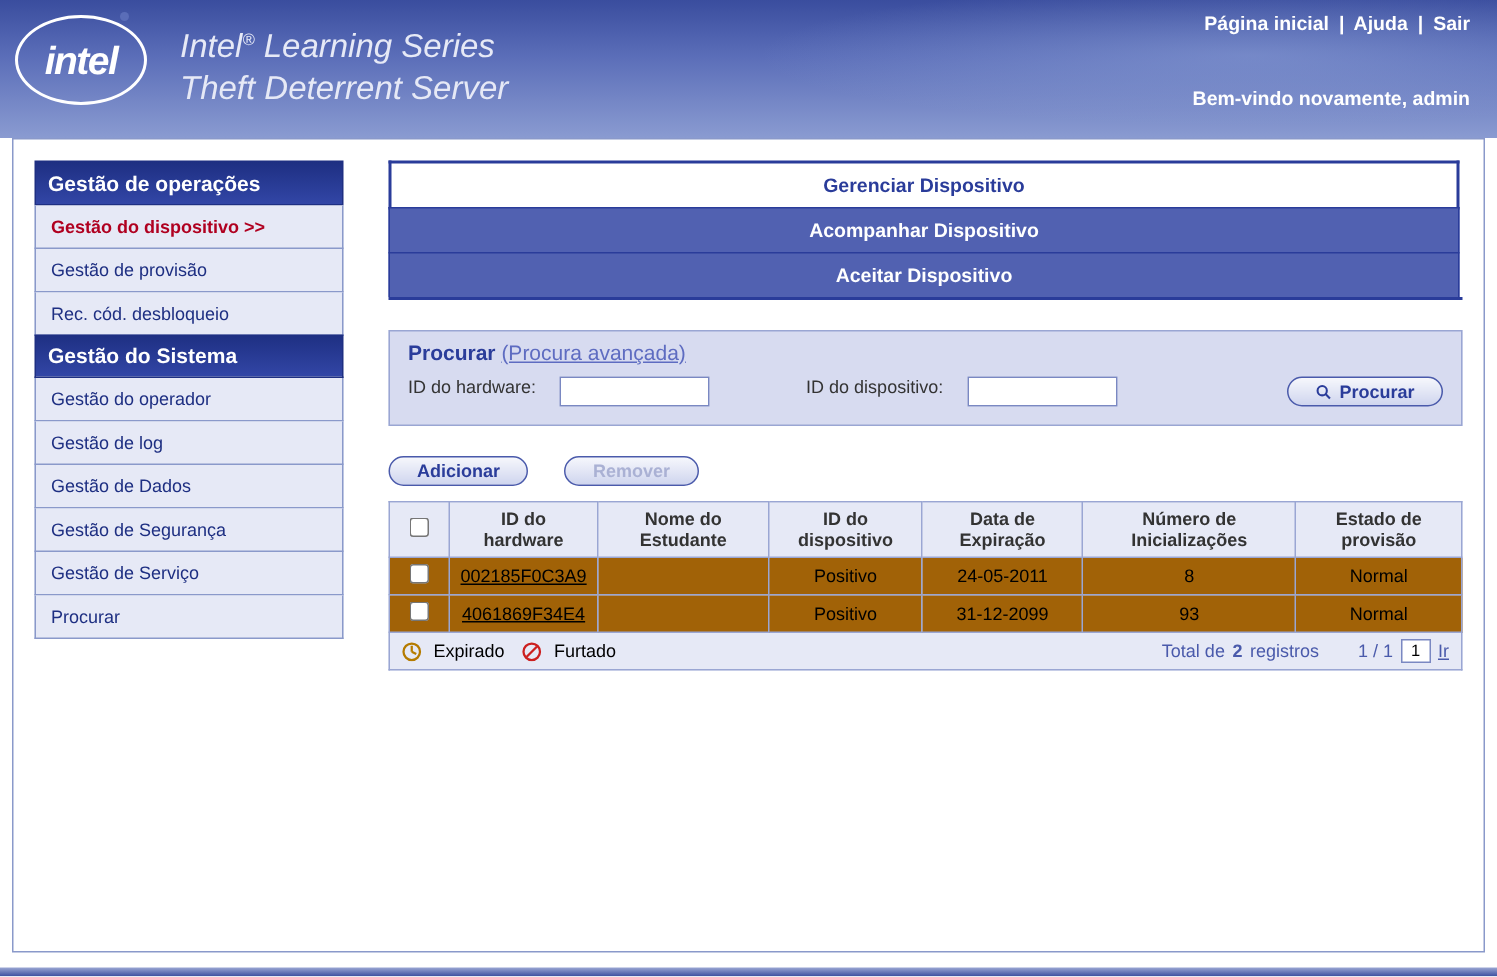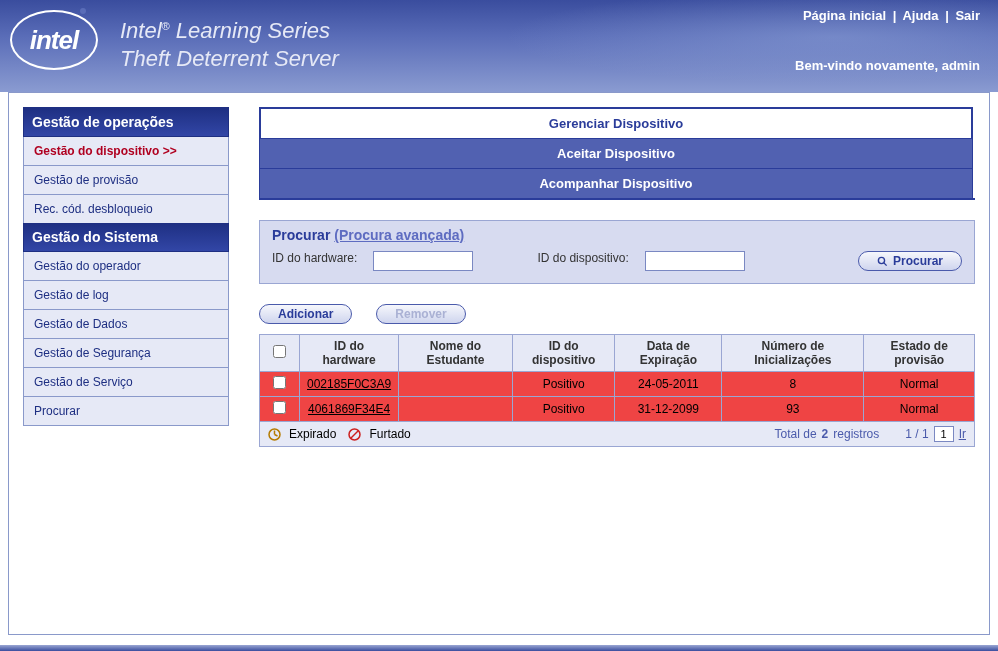--- a/index.html
+++ b/index.html
@@ -157,8 +157,8 @@
     <div class="main">
       <div class="tabs" id="tabs">
           <div class="tab active">Gerenciar Dispositivo</div>
+          <div class="tab">Acompanhar Dispositivo</div>
           <div class="tab">Aceitar Dispositivo</div>
-          <div class="tab">Acompanhar Dispositivo</div>
         </div>
 
       <div class="search-panel">

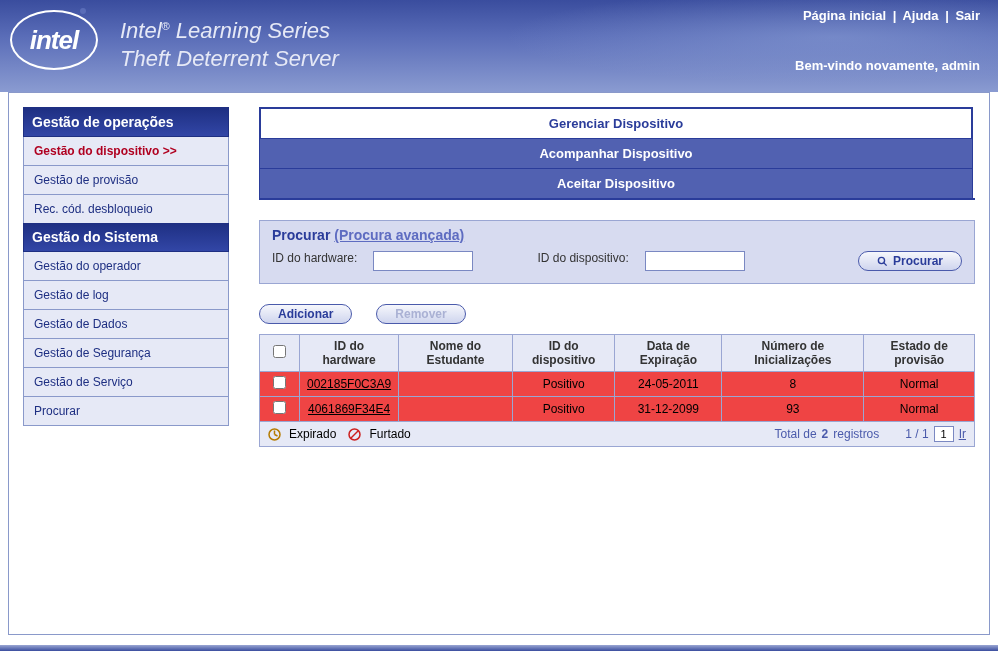--- a/index.html
+++ b/index.html
@@ -65,7 +65,7 @@
       background: #d7dbf0; border: 1px solid #9aa6d3; padding: 0 12px 12px 12px; margin-bottom: 20px;
     }
     .search-title { font-size: 14px; font-weight: bold; color: #2a3c9a; padding: 6px 0 8px 0; }
-    .search-title .adv-link { color: #5e6cc1; text-decoration: underline; cursor: pointer; font-weight: bold; }
+    .search-title .adv-link { color: #5e6cc1; text-decoration: underline; cursor: pointer; font-weight: normal; }
     .search-row { display: flex; gap: 12px; }
     .search-row label { font-size: 12px; color: #333; margin-right: 4px; }
     .search-row input[type=text] {

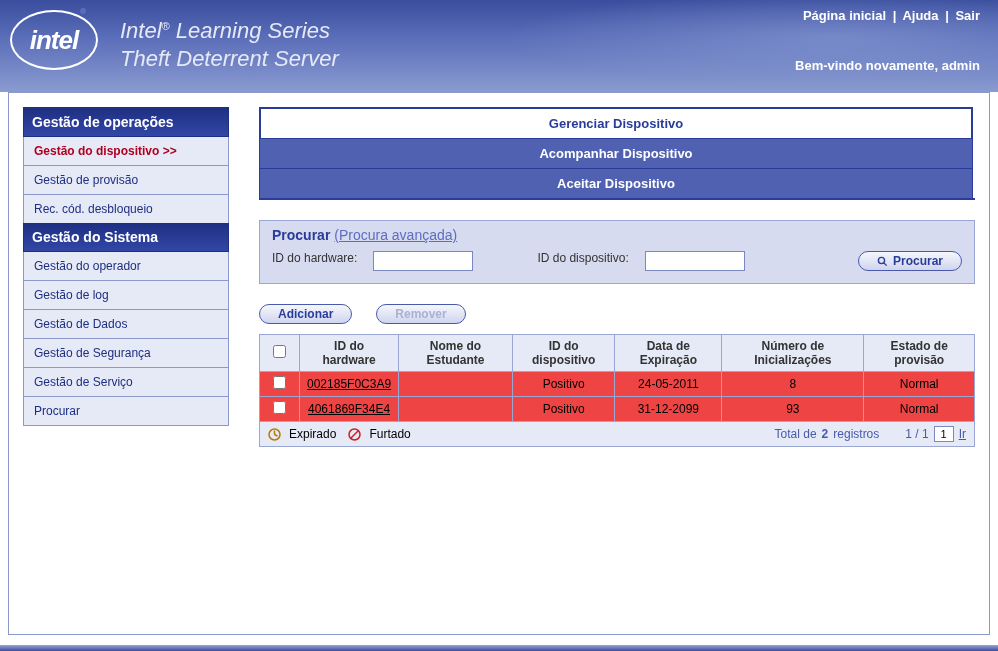--- a/index.html
+++ b/index.html
@@ -86,7 +86,7 @@
     .table { width: 100%; border-collapse: collapse; }
     .table th, .table td { border: 1px solid #9aa6d3; font-size: 12px; text-align: center; padding: 4px 6px; }
     .table th { background: #e6e9f6; color: #333; font-weight: bold; }
-    .table td { background: #ef4444; }
+    .table td { background: #a16207; }
     .table td.link { text-decoration: underline; color: #000; cursor: pointer; }
     .checkbox-cell { width: 40px; }
     

